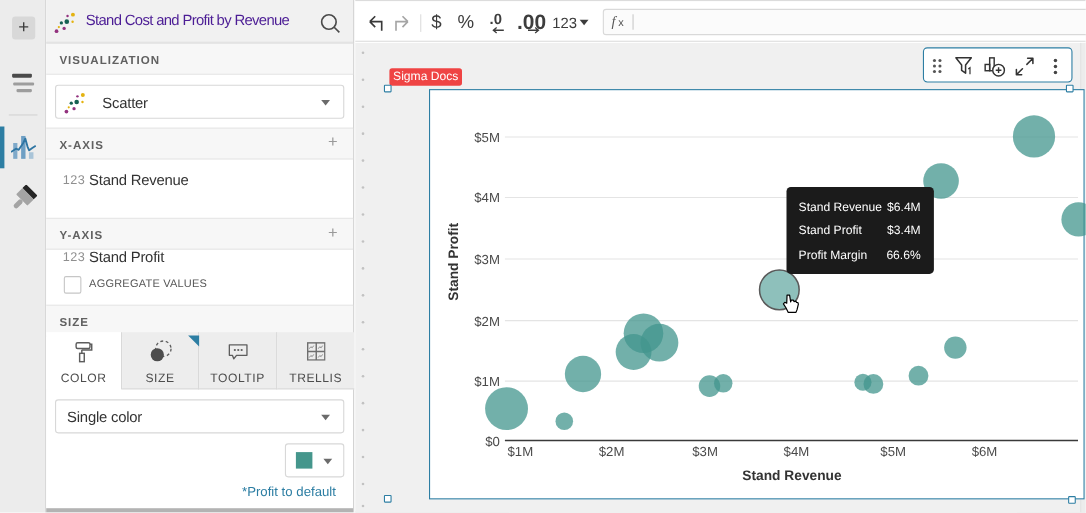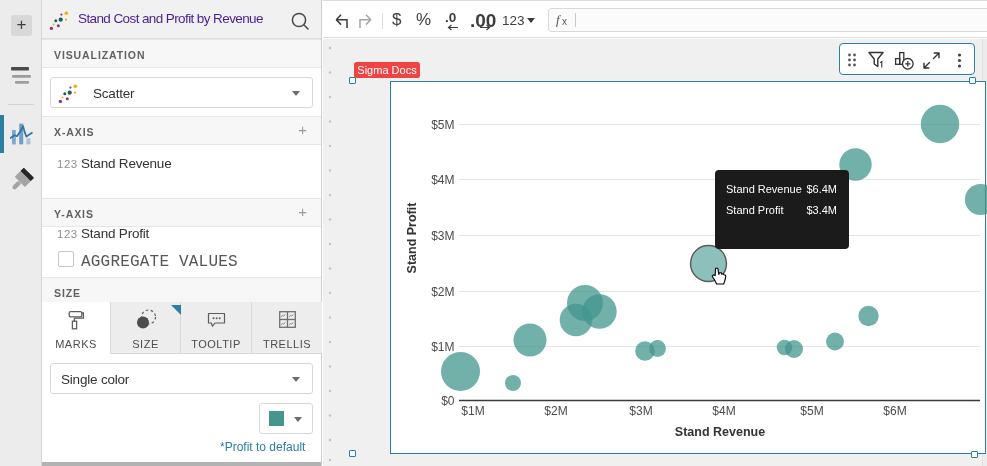--- a/index.html
+++ b/index.html
@@ -285,6 +285,7 @@
 <div id="tip" class="abs">
   <div class="row"><span>Stand Revenue</span><span class="v">$6.4M</span></div>
   <div class="row"><span>Stand Profit</span><span class="v">$3.4M</span></div>
+  <div class="row"><span>Profit Margin</span><span class="v">66.6%</span></div>
 </div>
 <svg class="abs" style="left:320px;top:185px" width="16" height="20" viewBox="0 0 16 20">
   <path d="M4.5 1.2 L6.8 1.2 L7.8 7.5 L8.3 5.8 L10.3 5.8 L10.8 7.2 L12.3 6.8 L13.3 8 L14.3 8 L14.8 9.5 L13.6 14.5 L12.6 17 L5.6 17 L3.6 13 L1.2 9.2 L2.4 7.8 L4.2 8.6 Z" fill="#fff" stroke="#000" stroke-width="1.1" stroke-linejoin="round"></path>

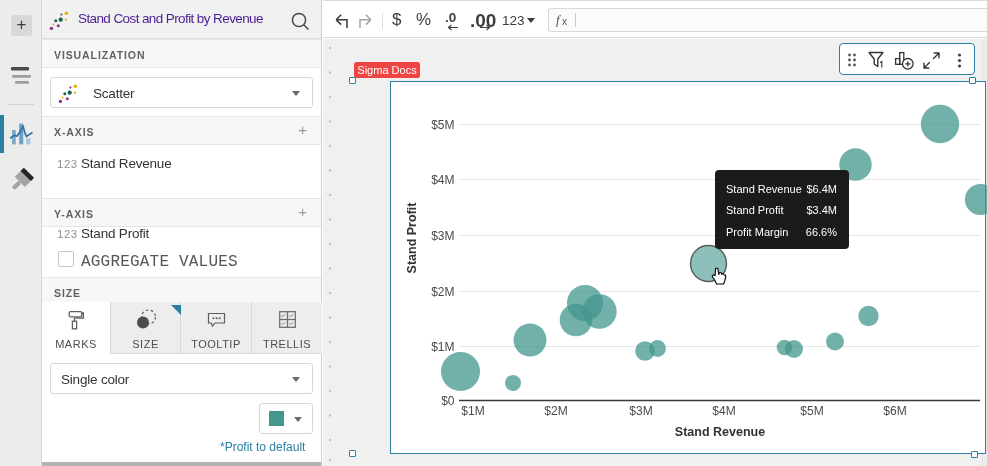--- a/index.html
+++ b/index.html
@@ -127,7 +127,7 @@
 <span class="numlbl abs" style="left:57px;top:228px;">123</span>
 <span class="fieldlbl abs" style="left:81px;top:226px;">Stand Profit</span>
 <div class="abs" style="left:58px;top:251px;width:16px;height:16px;background:#fff;border:1px solid #c6c6c6;border-radius:2px;"></div>
-<span class="abs" style="left:81px;top:253px;font-size:16px;color:#565656;letter-spacing:0.2px;font-family:Liberation Mono, monospace;">AGGREGATE VALUES</span>
+<span class="abs" style="left:81px;top:253px;font-size:10px;color:#565656;letter-spacing:0.2px;">AGGREGATE VALUES</span>
 
 <div class="band abs" style="left:42px;top:277px;">
     <span>SIZE</span>

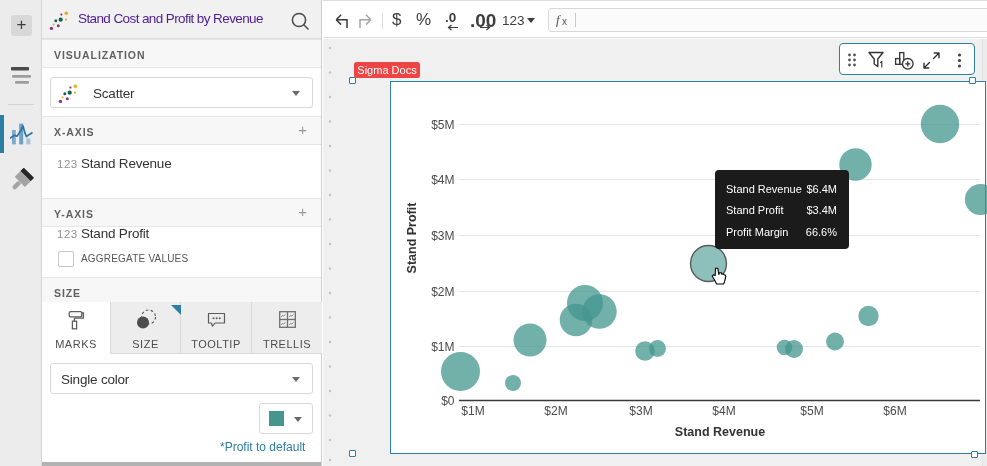--- a/index.html
+++ b/index.html
@@ -133,7 +133,7 @@
     <span>SIZE</span>
   </div>
 <div class="tab abs" id="tabcolor" style="left:42px;width:69px;">
-    <span class="tlbl">MARKS</span>
+    <span class="tlbl">COLOR</span>
 <svg style="position:absolute;left:24px;top:8px" width="20" height="22" viewBox="0 0 20 22">
   <g fill="none" stroke="#5d5d5d" stroke-width="1.3">
     <rect x="3.2" y="1.6" width="12.6" height="5.2" rx="1.4"></rect>

